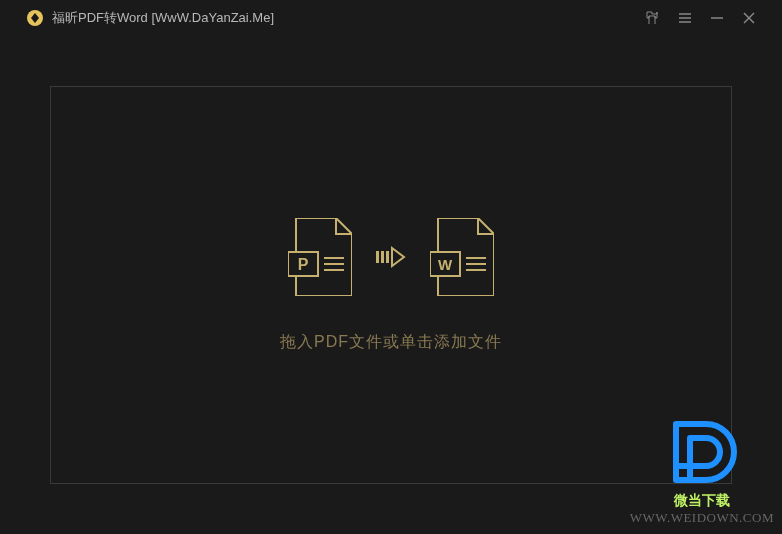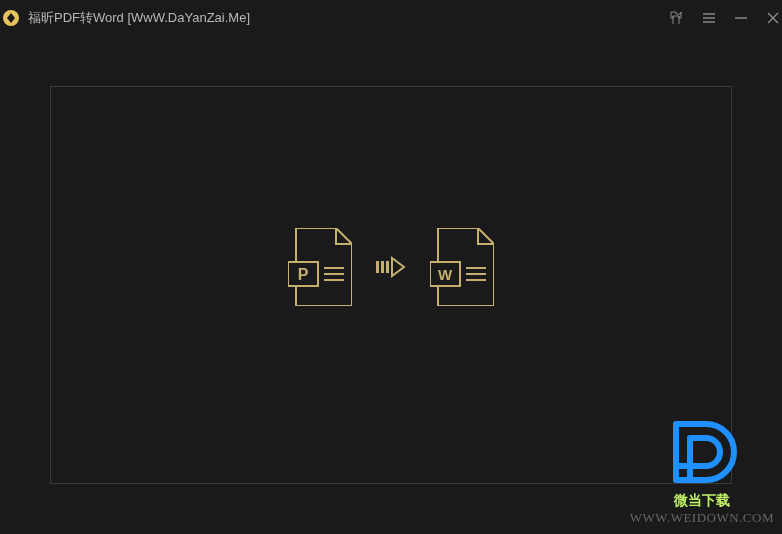--- a/index.html
+++ b/index.html
@@ -19,7 +19,7 @@
       height: 36px;
       display: flex;
       align-items: center;
-      padding: 0 2px;
+      padding: 0 26px;
       background: #1a1a1a;
     }
     .app-icon {

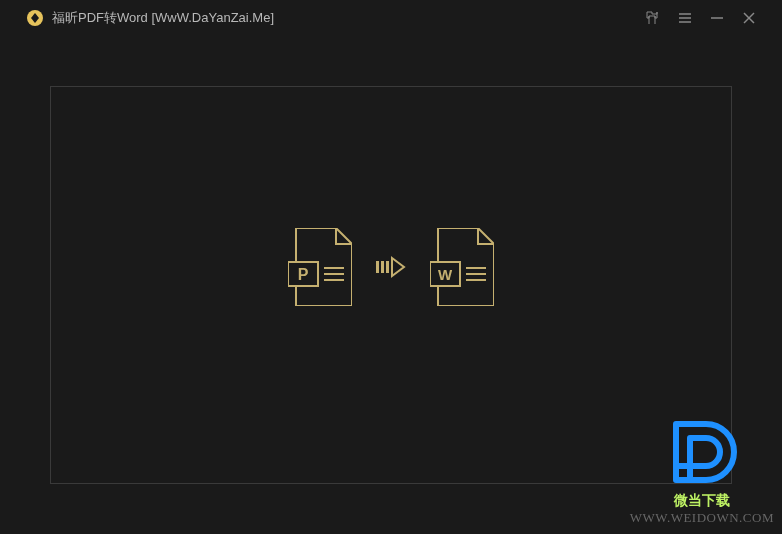--- a/index.html
+++ b/index.html
@@ -176,6 +176,7 @@
         </svg>
       </span>
     </div>
+    <div class="drop-text">拖入PDF文件或单击添加文件</div>
   </div>
 </div>
 

